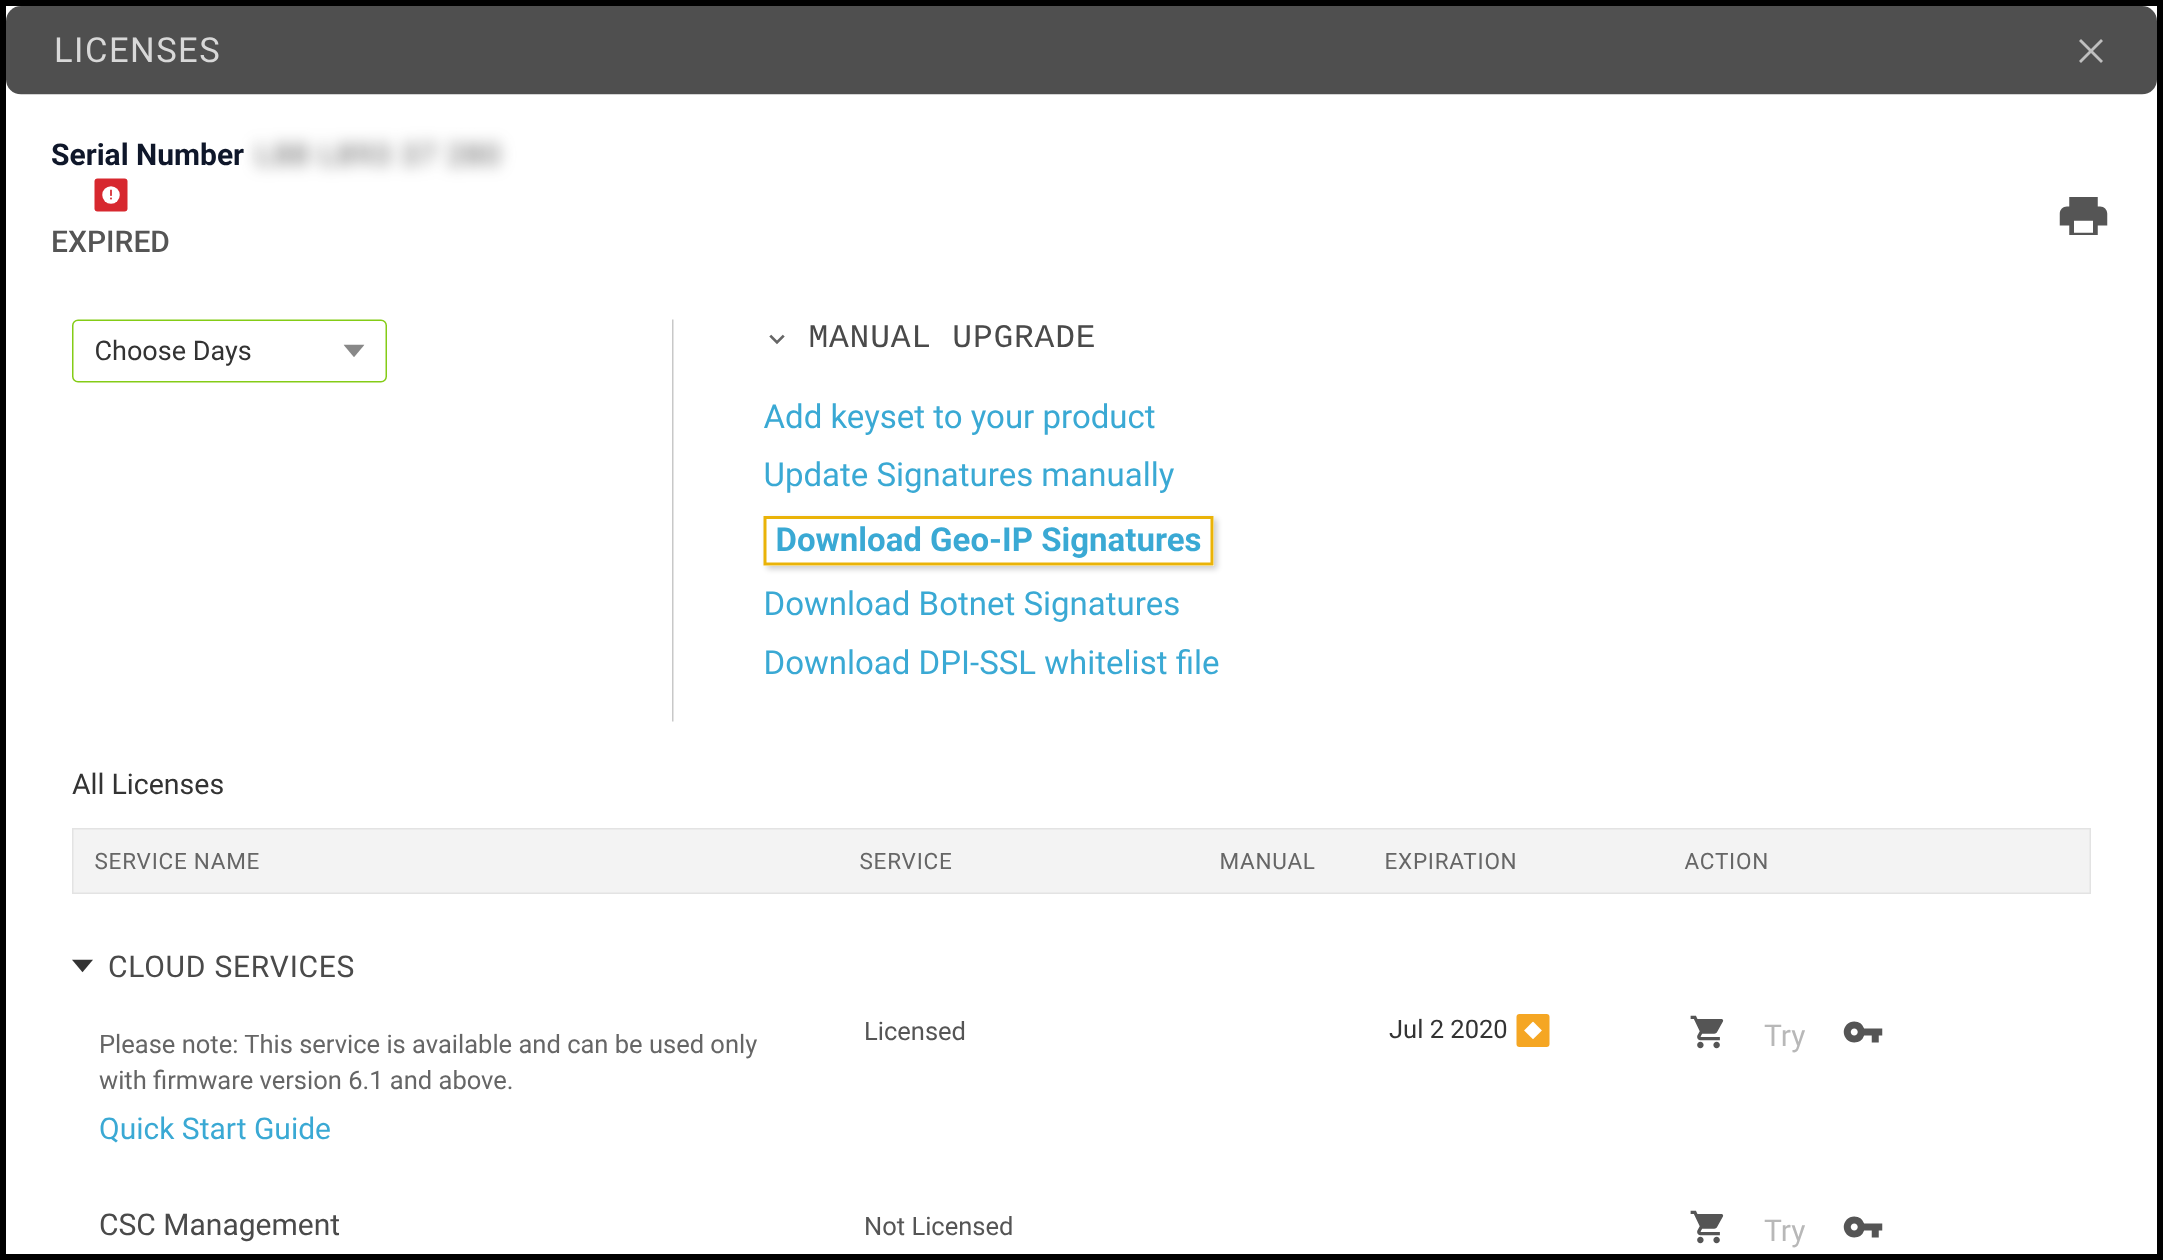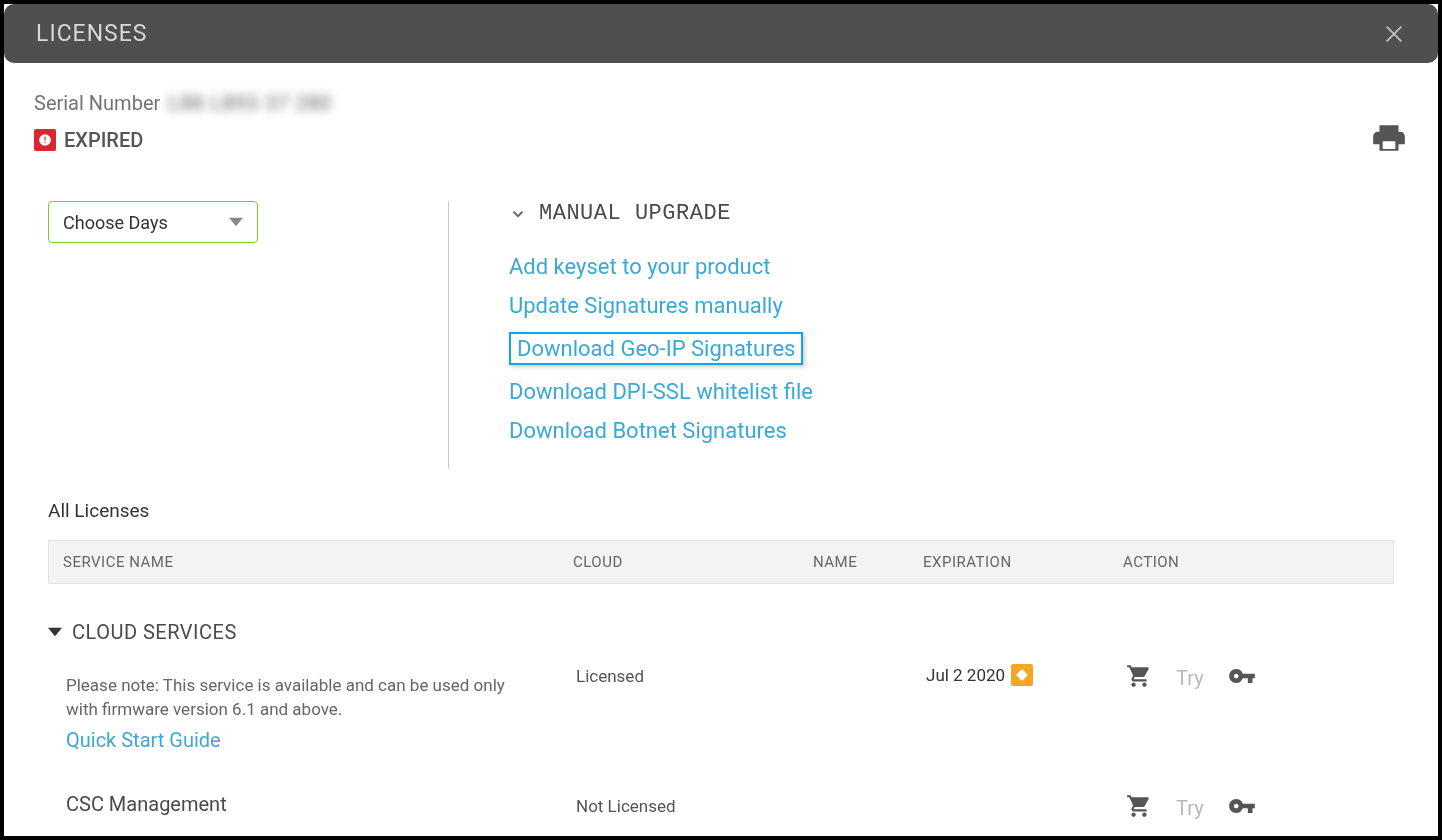--- a/index.html
+++ b/index.html
@@ -61,8 +61,8 @@
       margin-bottom: 4px;
     }
     .serial-label {
-      font-weight: 400;
-      color: #737373;
+      font-weight: 700;
+      color: #0f172a;
     }
     .serial-value {
       margin-left: 8px;

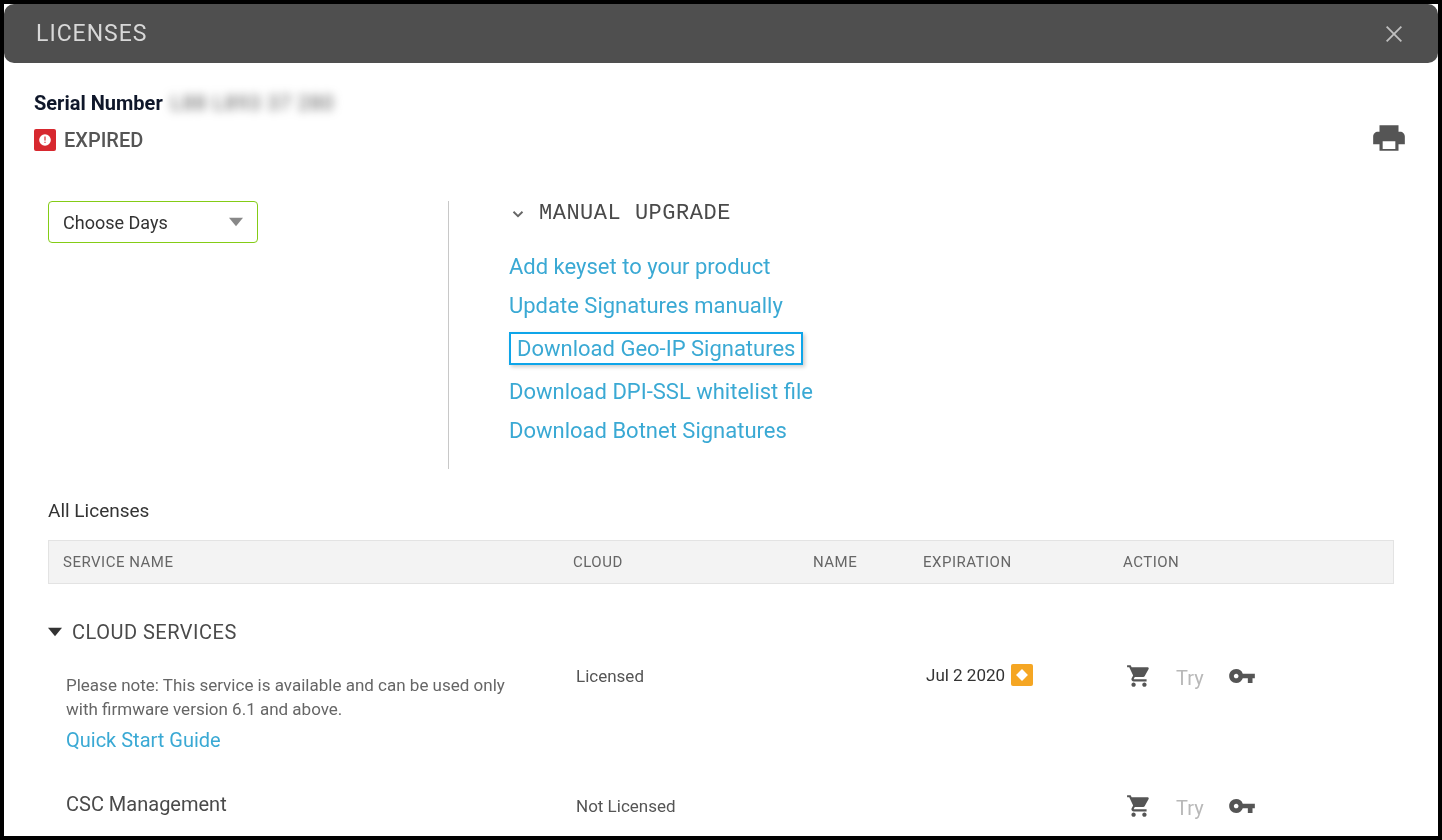--- a/index.html
+++ b/index.html
@@ -80,6 +80,7 @@
       display: flex;
       align-items: center;
       gap: 8px;
+      flex-direction: column;
     }
     .expired-badge {
       width: 22px;

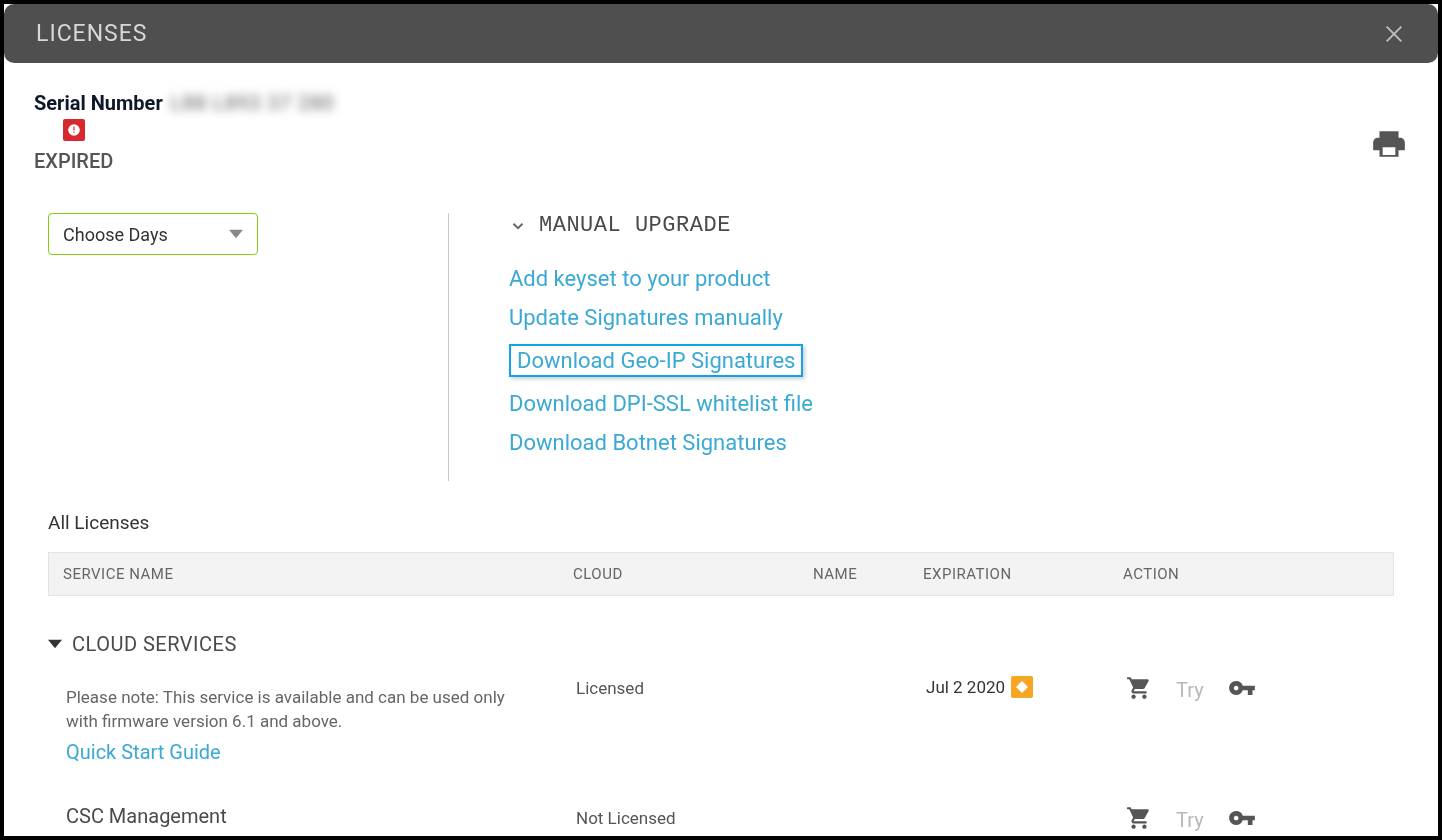--- a/index.html
+++ b/index.html
@@ -174,9 +174,10 @@
       width: fit-content;
     }
     .highlighted-link {
-      border: 2px solid #0ea5e9;
+      border: 2px solid #eab308;
       padding: 2px 6px;
       box-shadow: 2px 2px 4px rgba(0,0,0,0.2);
+      font-weight: bold;
     }
     .all-licenses-label {
       margin-top: 30px;

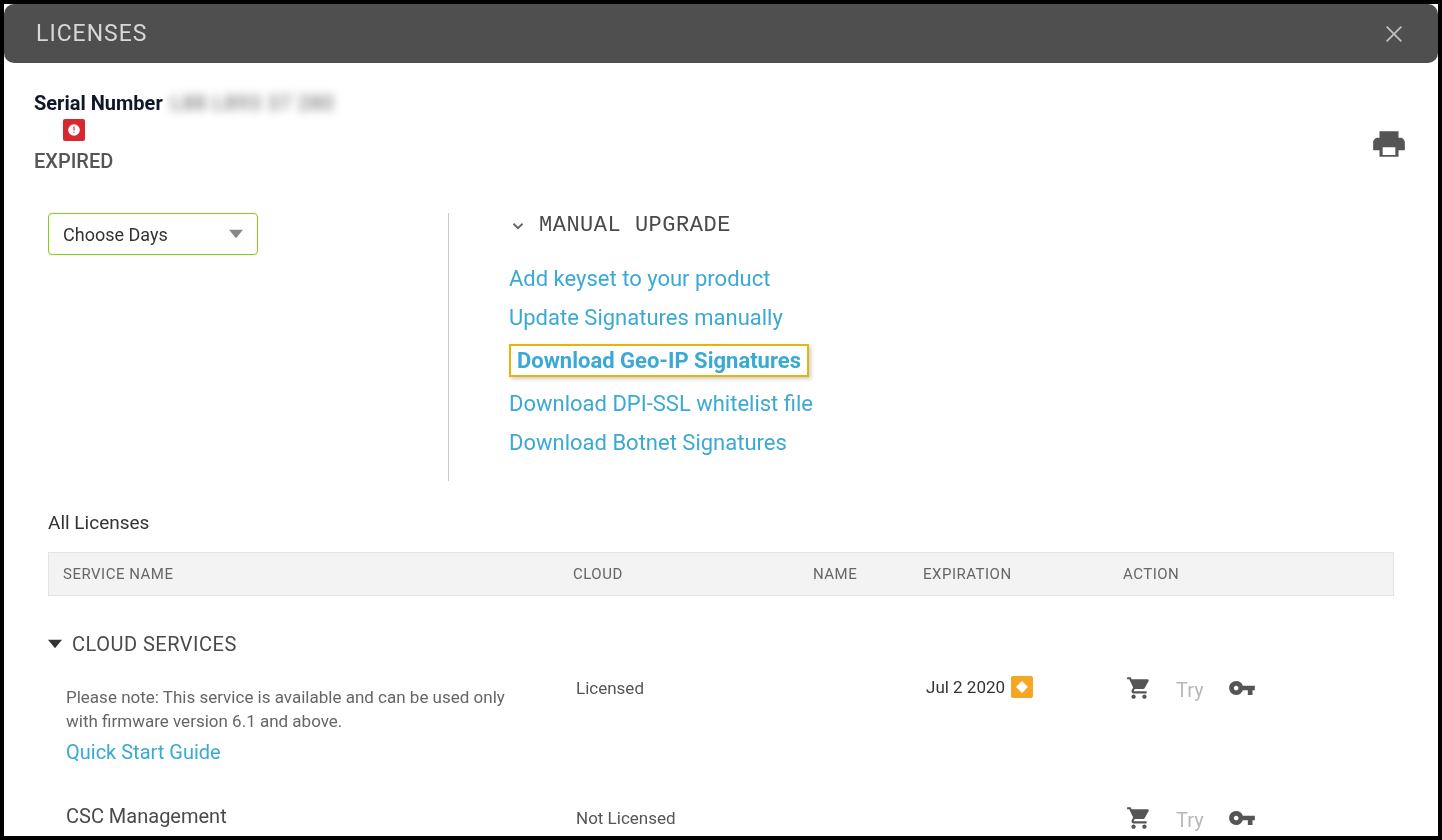--- a/index.html
+++ b/index.html
@@ -356,8 +356,8 @@
           <a>Add keyset to your product</a>
           <a>Update Signatures manually</a>
           <a class="highlighted-link">Download Geo-IP Signatures</a>
+          <a>Download Botnet Signatures</a>
           <a>Download DPI-SSL whitelist file</a>
-          <a>Download Botnet Signatures</a>
         </div>
       </div>
     </div>

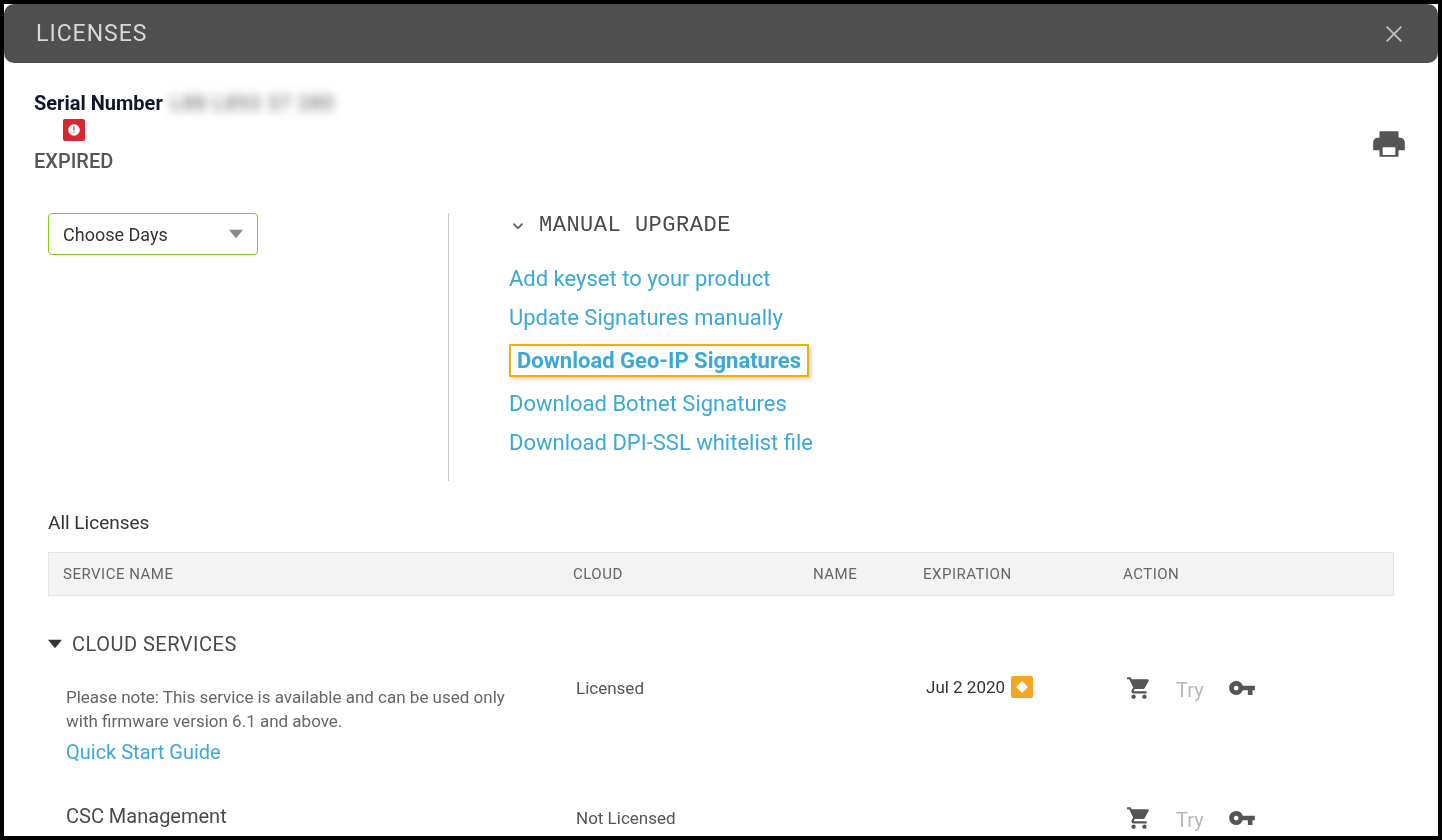--- a/index.html
+++ b/index.html
@@ -367,7 +367,7 @@
     <div class="table-wrap">
       <div class="thead">
         <div>SERVICE NAME</div>
-        <div>CLOUD</div>
+        <div>SERVICE</div>
         <div>NAME</div>
         <div>EXPIRATION</div>
         <div>ACTION</div>

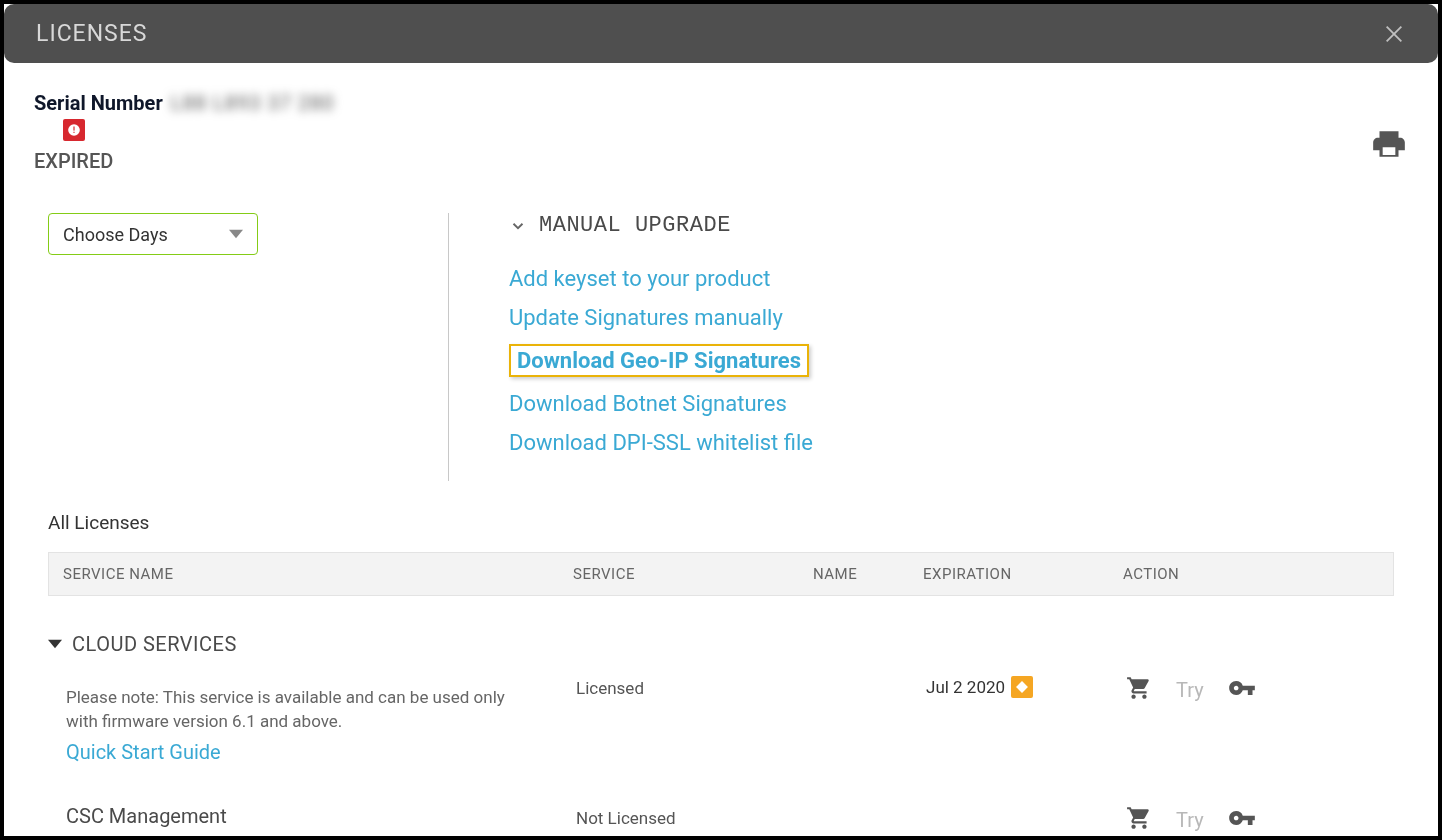--- a/index.html
+++ b/index.html
@@ -368,7 +368,7 @@
       <div class="thead">
         <div>SERVICE NAME</div>
         <div>SERVICE</div>
-        <div>NAME</div>
+        <div>MANUAL</div>
         <div>EXPIRATION</div>
         <div>ACTION</div>
       </div>

